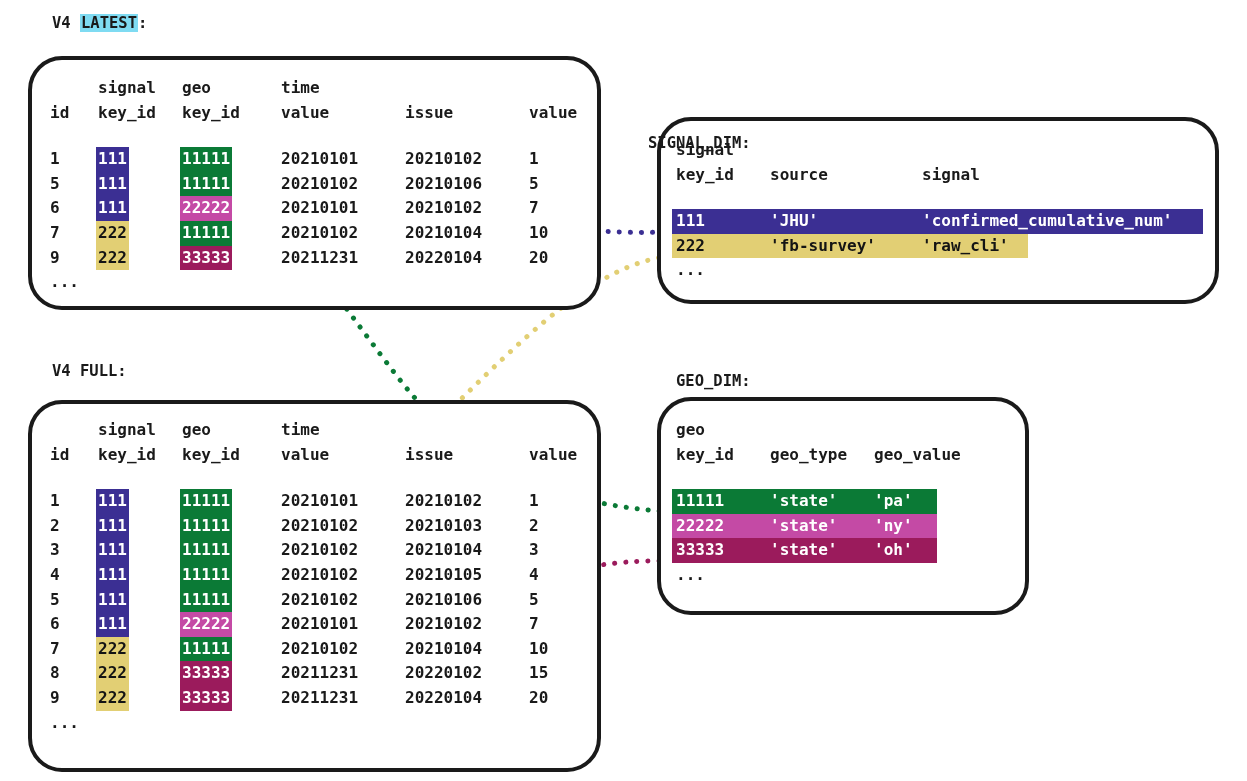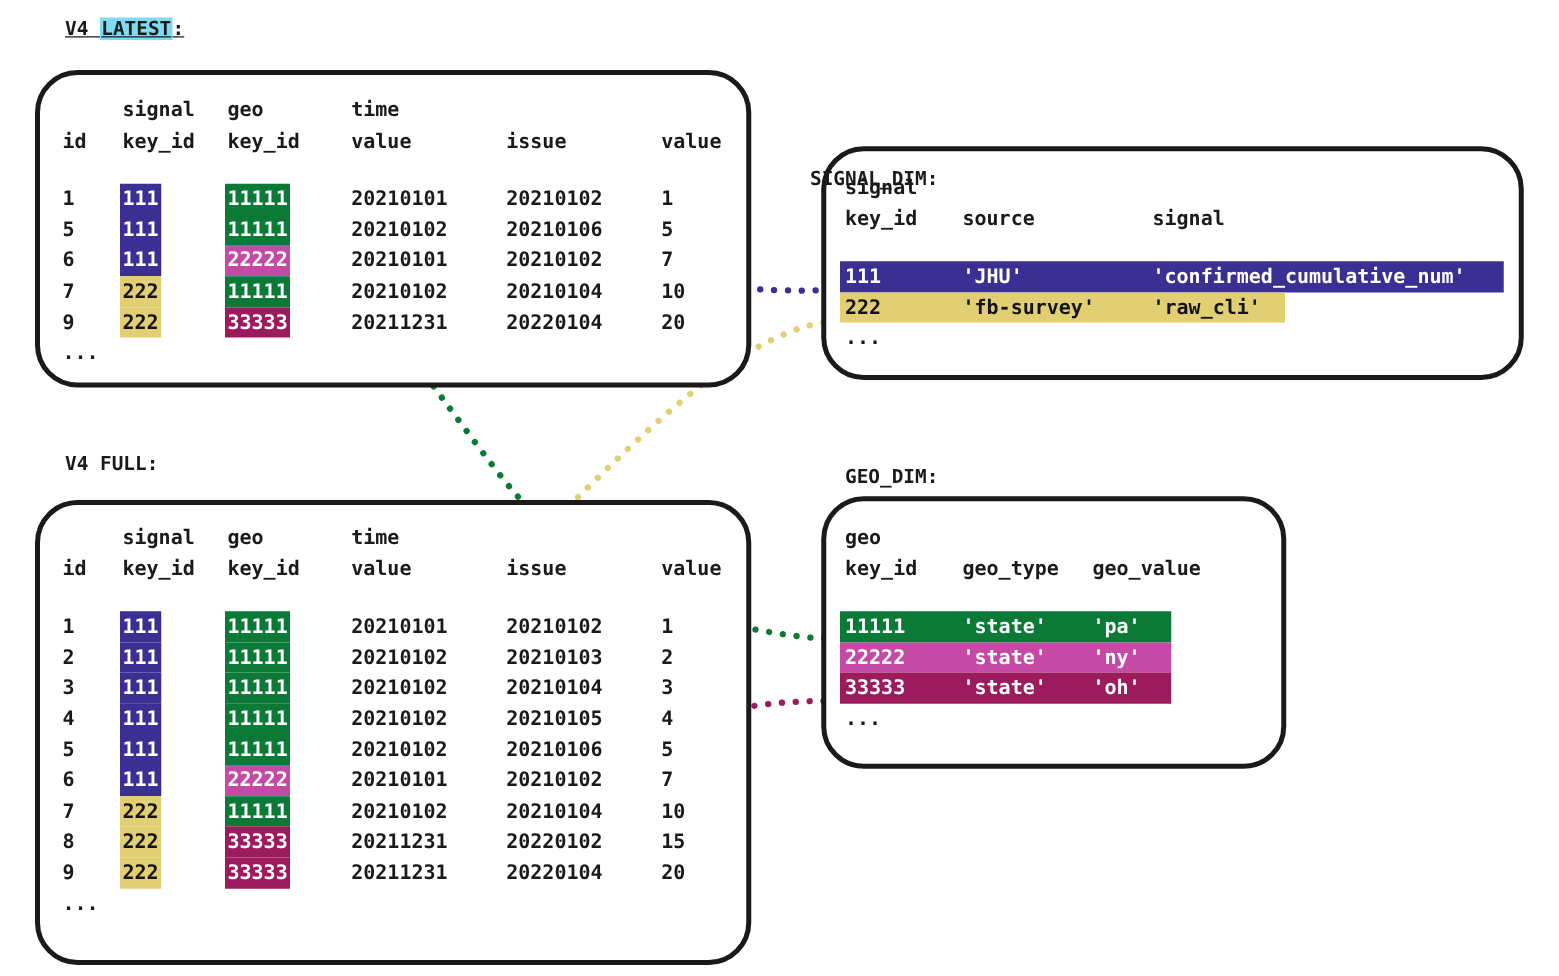--- a/index.html
+++ b/index.html
@@ -92,7 +92,7 @@
 
 <div id="stage">
 
-  <div class="caption" style="left:52px; top:14px;text-decoration:underline;"><span>V4 </span><span class="hl">LATEST</span><span>:</span></div>
+  <div class="caption" style="left:52px; top:14px;"><span>V4 </span><span class="hl">LATEST</span><span>:</span></div>
 
   <div class="caption" style="left:52px; top:362px;">V4 FULL:</div>
 

